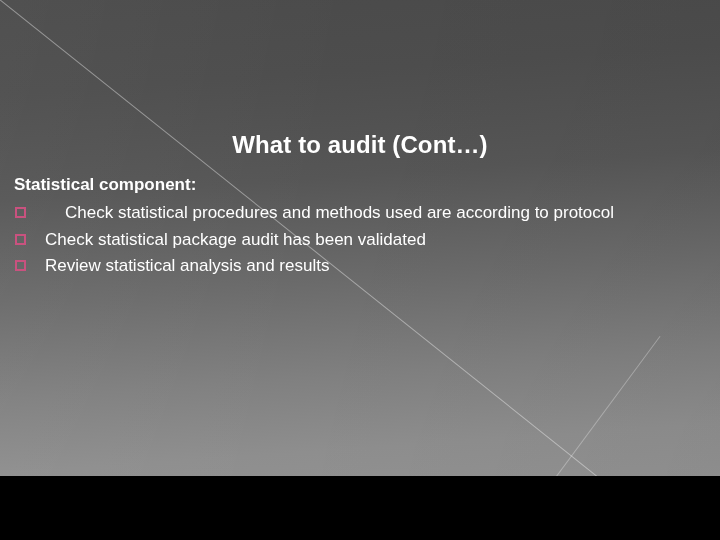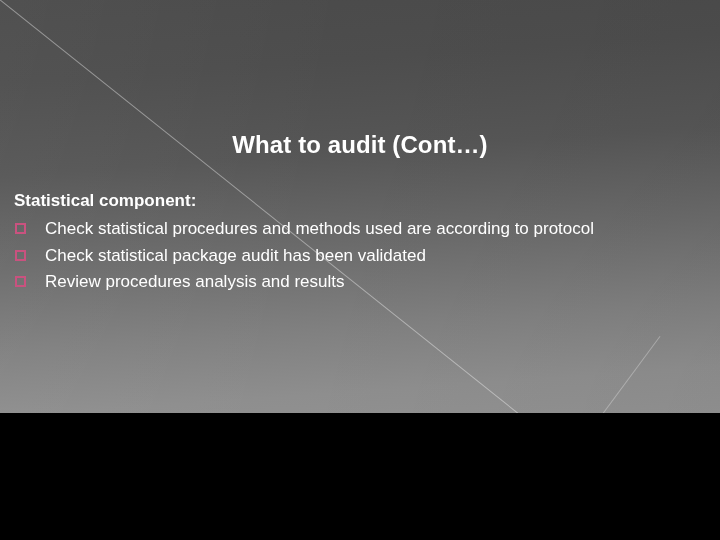--- a/index.html
+++ b/index.html
@@ -10,7 +10,7 @@
   #slide {
     position: relative;
     width: 720px;
-    height: 413px;
+    height: 476px;
     overflow: hidden;
     background: linear-gradient(176deg, #4a4a4a 0%, #4d4d4d 18%, #565656 38%, #6b6b6b 58%, #808080 76%, #8e8e8e 90%, #929292 100%);
     font-family: "Liberation Sans", sans-serif;

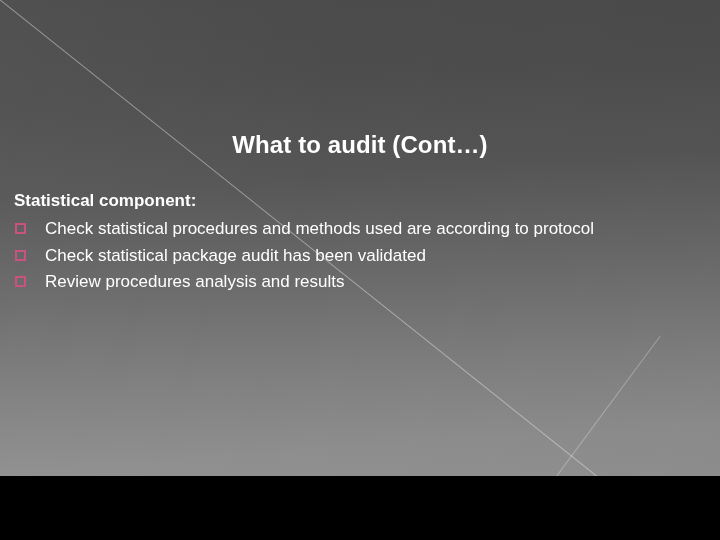--- a/index.html
+++ b/index.html
@@ -72,7 +72,7 @@
     font-size: 17px;
     font-weight: bold;
     line-height: 22px;
-    margin: 16px 0 4px 0;
+    margin: 0 0 4px 0;
   }
 
   ul.bullets {

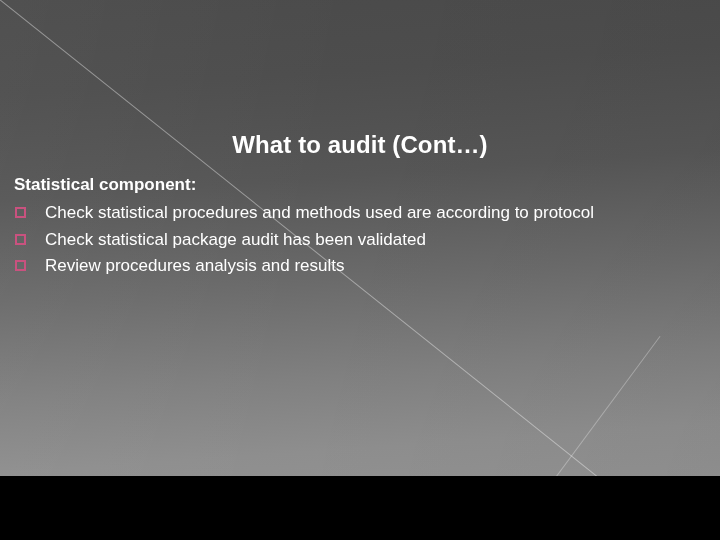--- a/index.html
+++ b/index.html
@@ -104,6 +104,7 @@
     text-align: justify;
     text-align-last: left;
     width: 620px;
+    margin-left: 20px;
   }
 </style>
 </head>

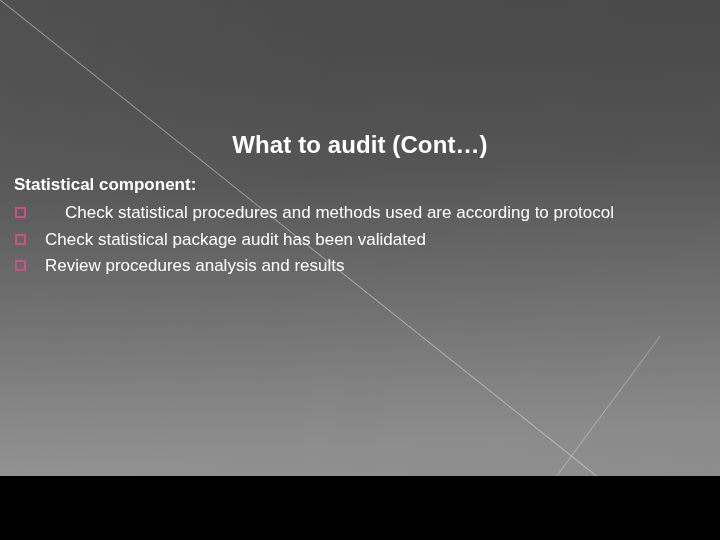--- a/index.html
+++ b/index.html
@@ -133,7 +133,7 @@
       </li>
       <li>
         <span class="marker"></span>
-        <span class="btext">Review procedures analysis and results</span>
+        <span class="btext">Review statistical analysis and results</span>
       </li>
     </ul>
 

